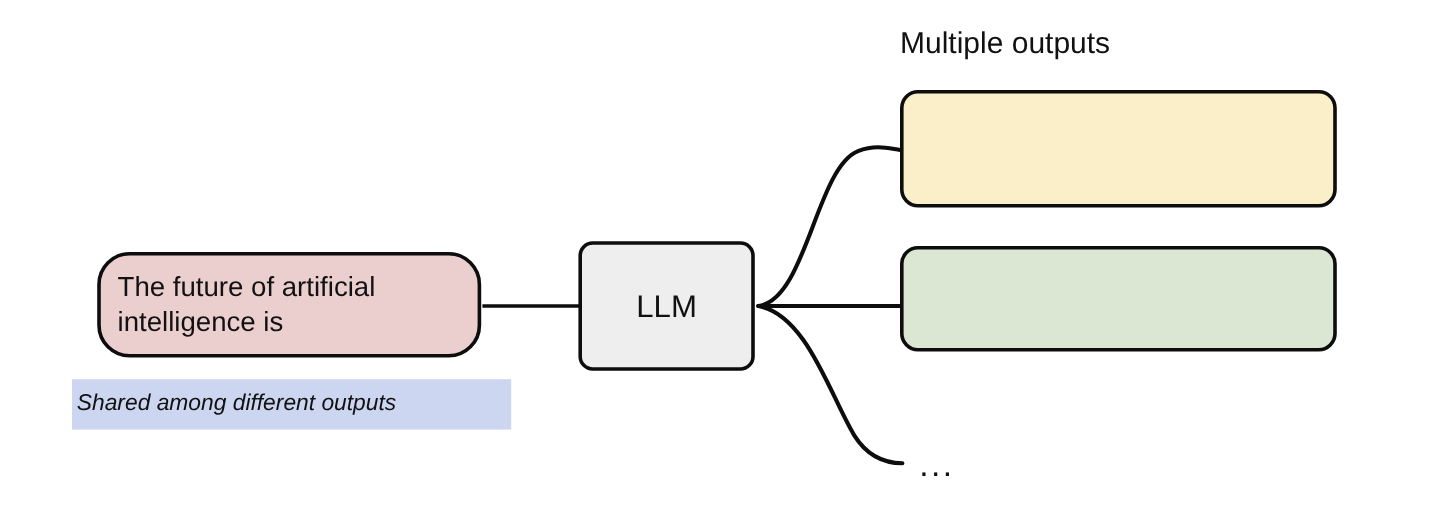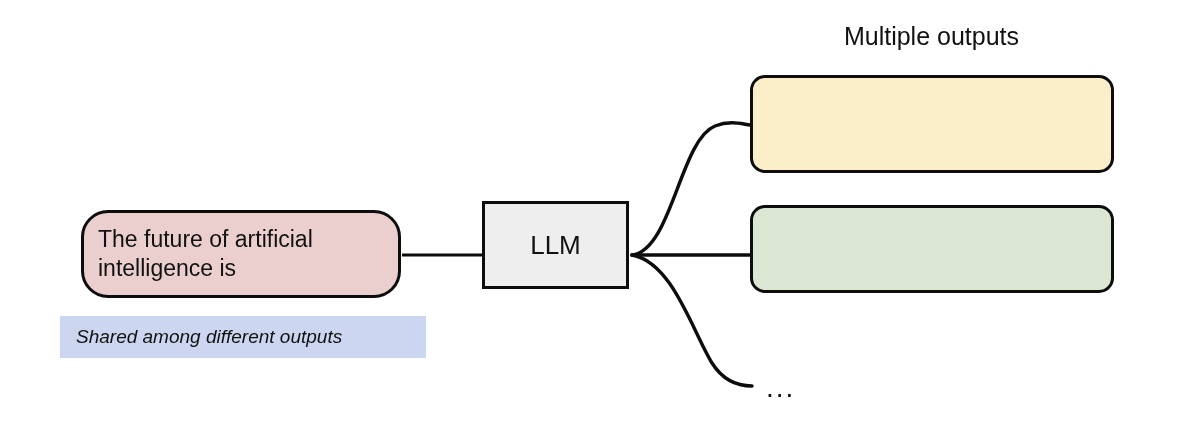--- a/index.html
+++ b/index.html
@@ -34,7 +34,7 @@
     line-height: 1.1;
     color: #111111;
     white-space: nowrap;
-    text-align: center;
+    text-align: left;
   }
   #prompt-label {
     left: 82px;

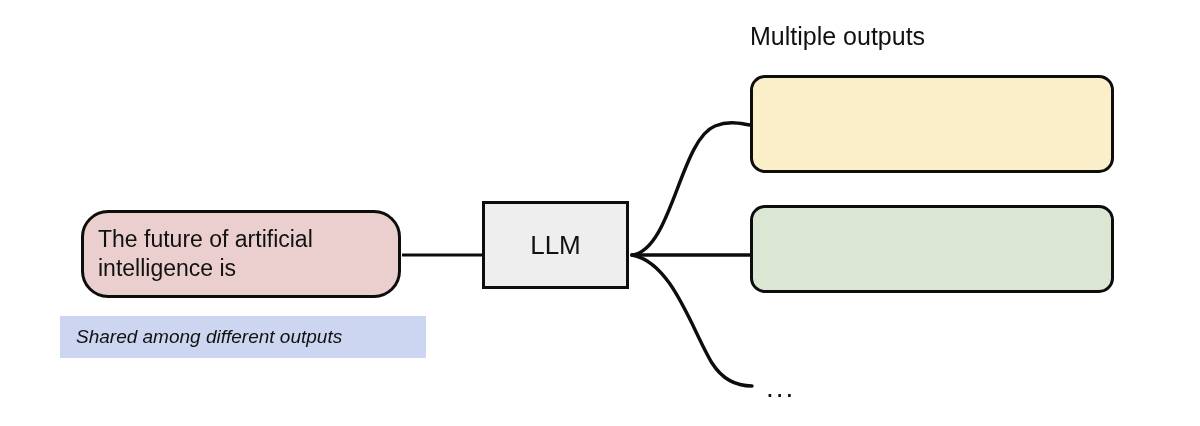--- a/index.html
+++ b/index.html
@@ -93,9 +93,9 @@
     left: 482px;
     top: 201px;
     width: 147px;
-    height: 88px;
+    height: 108px;
     background: #eeeeee;
-    border-radius: 0;
+    border-radius: 12px;
     justify-content: center;
   }
   #llm-box-text {

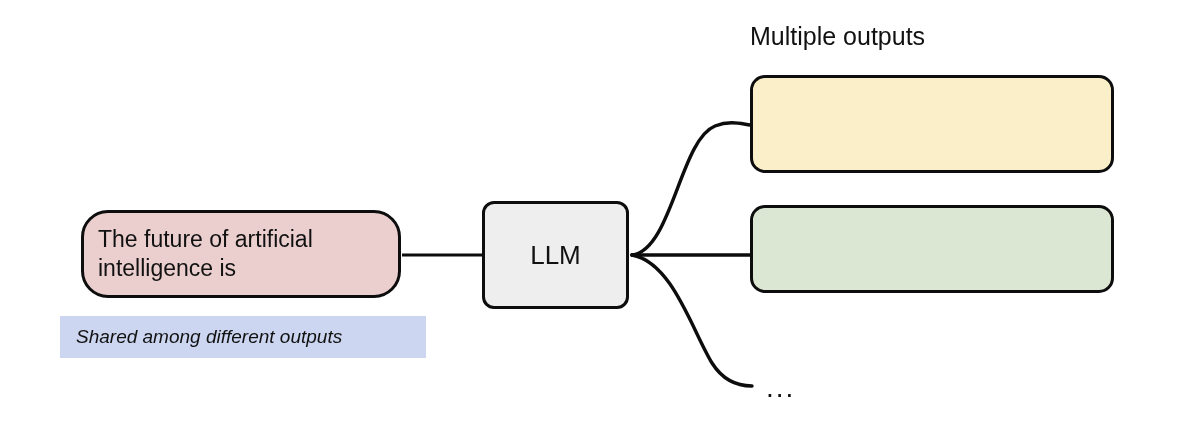--- a/index.html
+++ b/index.html
@@ -79,7 +79,7 @@
     background: #ccd6f0;
     display: flex;
     align-items: center;
-    padding-left: 16px;
+    padding-left: 4px;
     box-sizing: border-box;
   }
   #shared-note-text {

